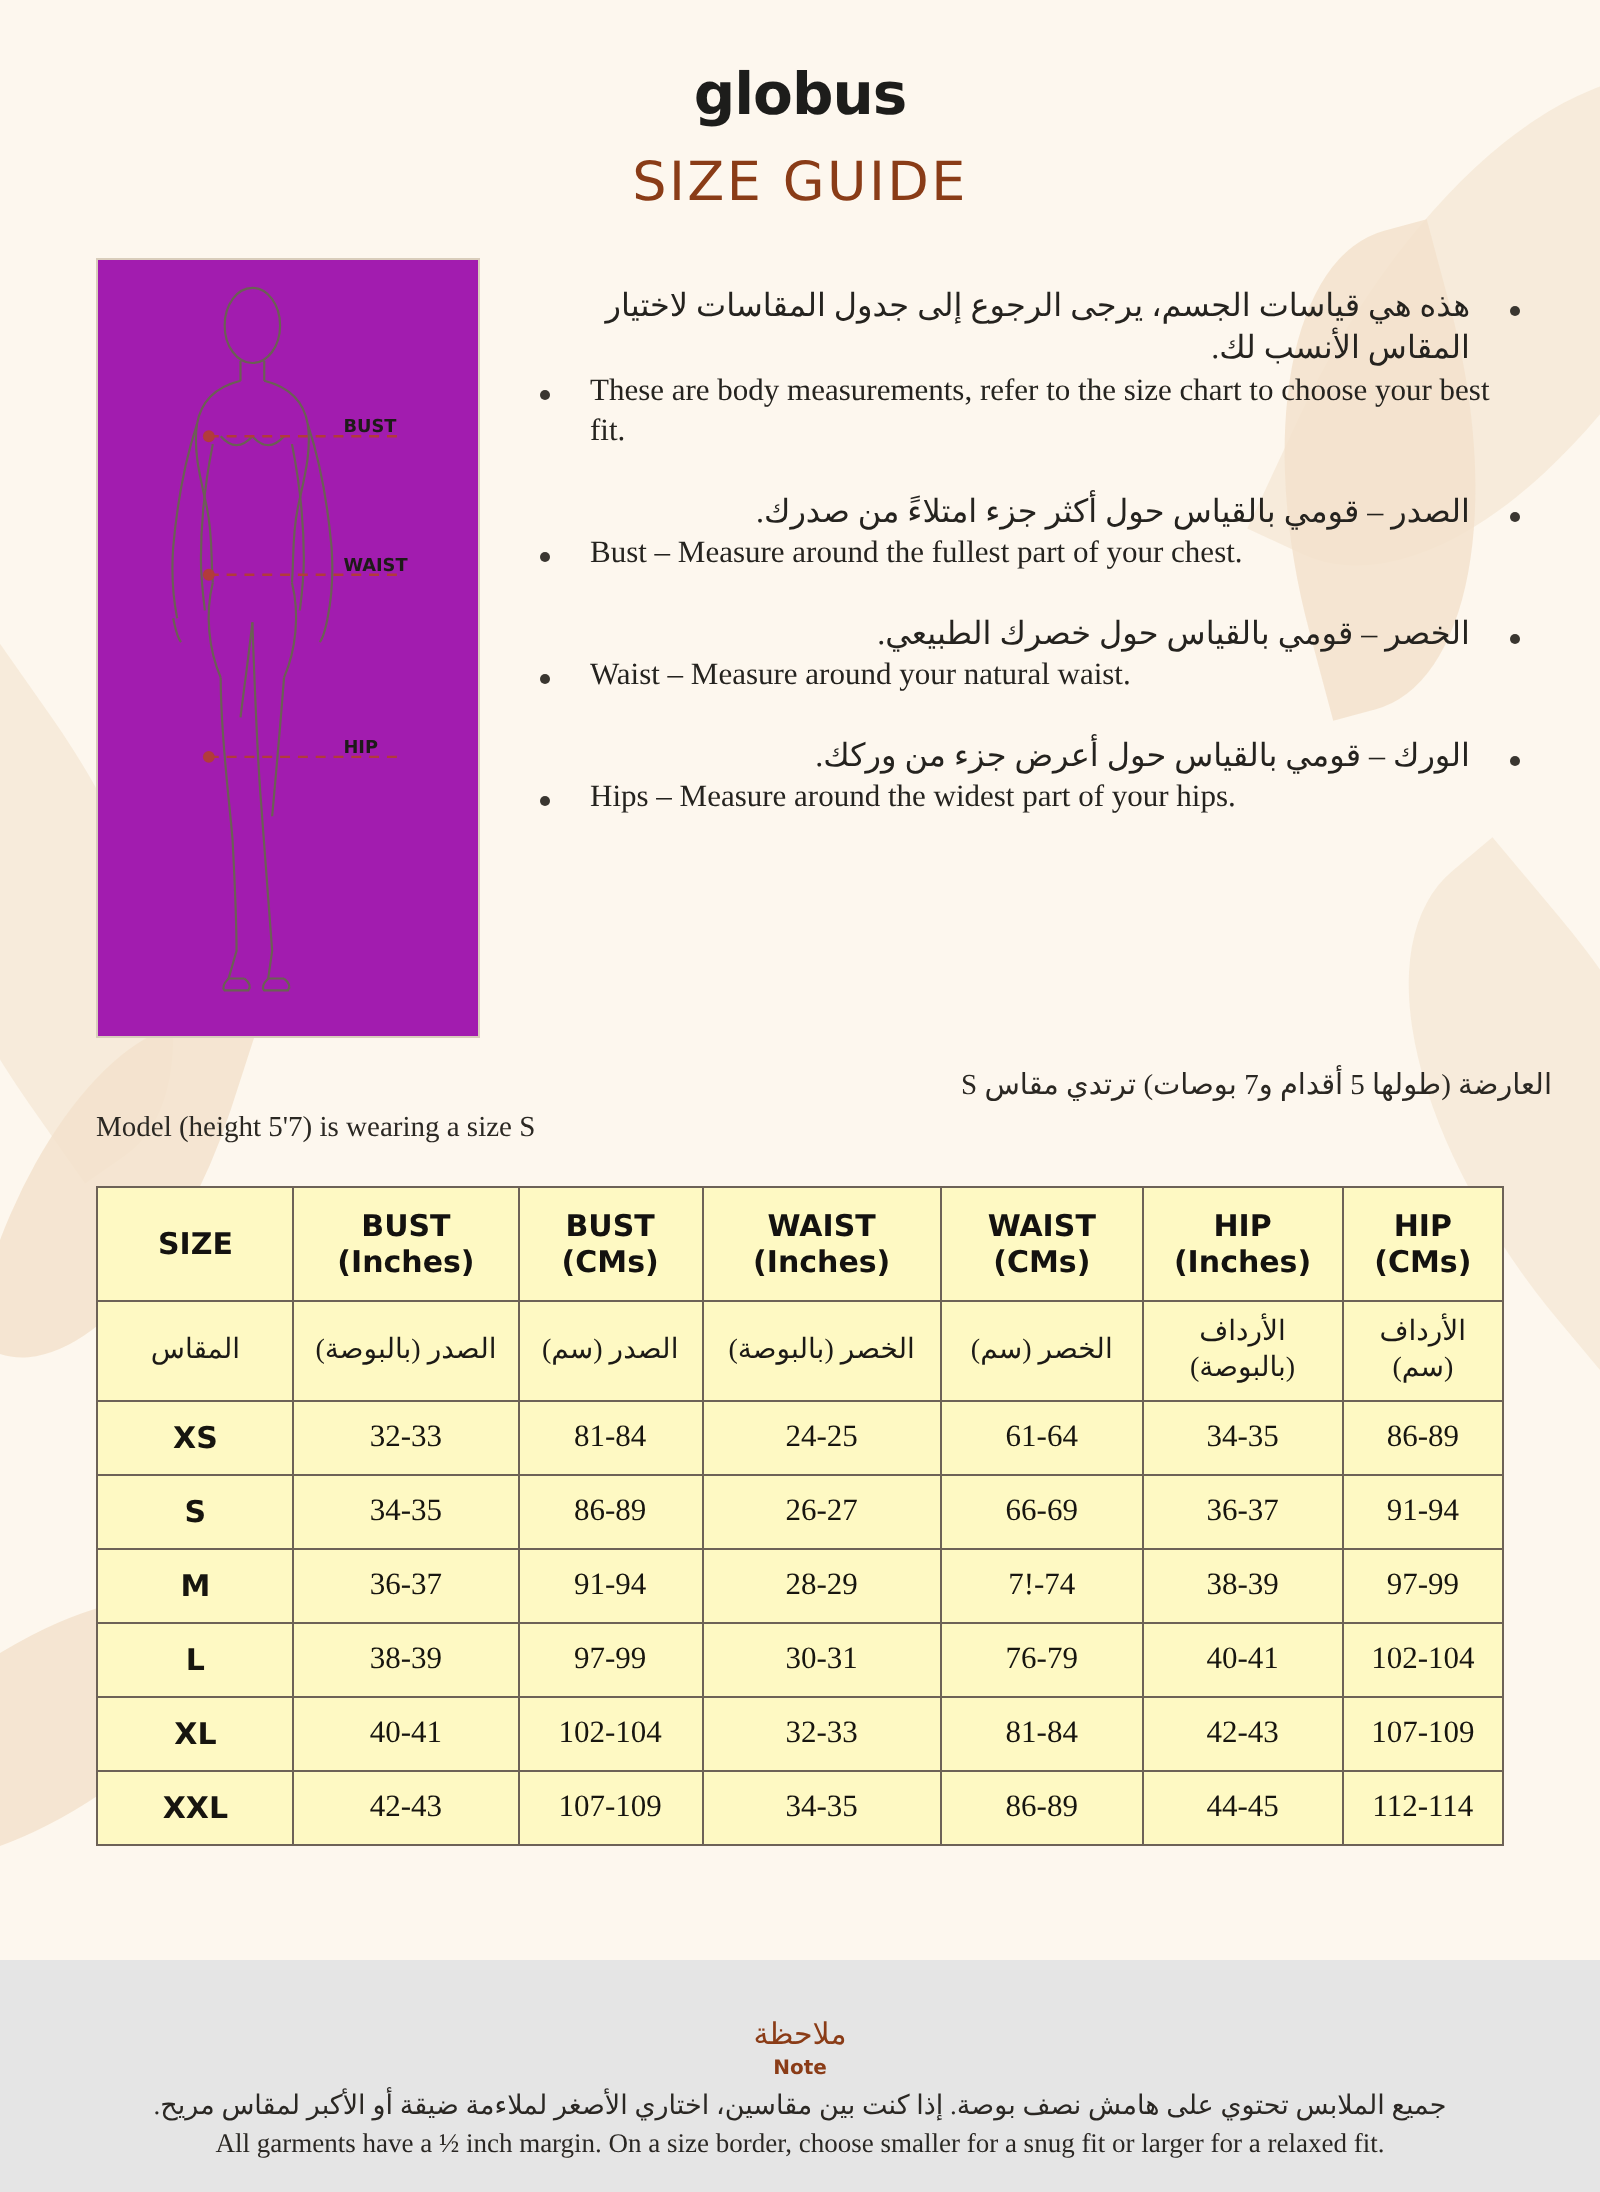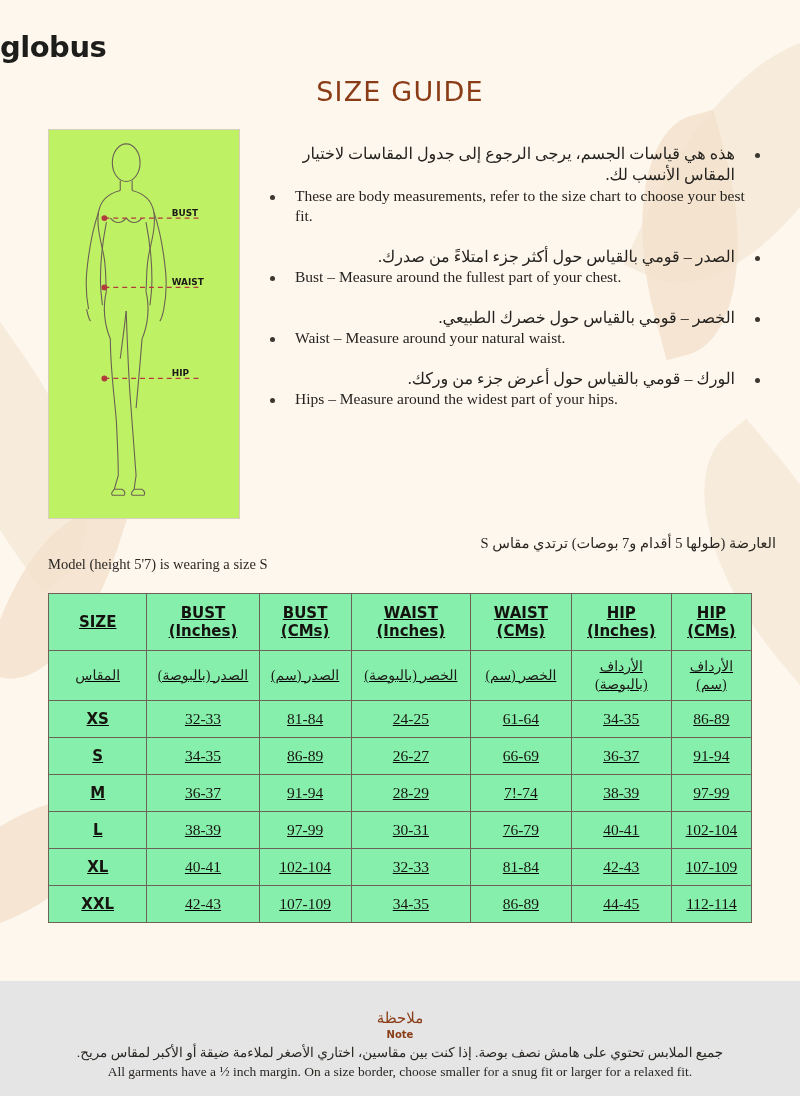--- a/index.html
+++ b/index.html
@@ -37,7 +37,7 @@
 
   
   .brand {
-    text-align: left;
+    text-align: center;
     font-family: "DejaVu Sans", sans-serif;
     font-weight: bold;
     font-size: 29px;

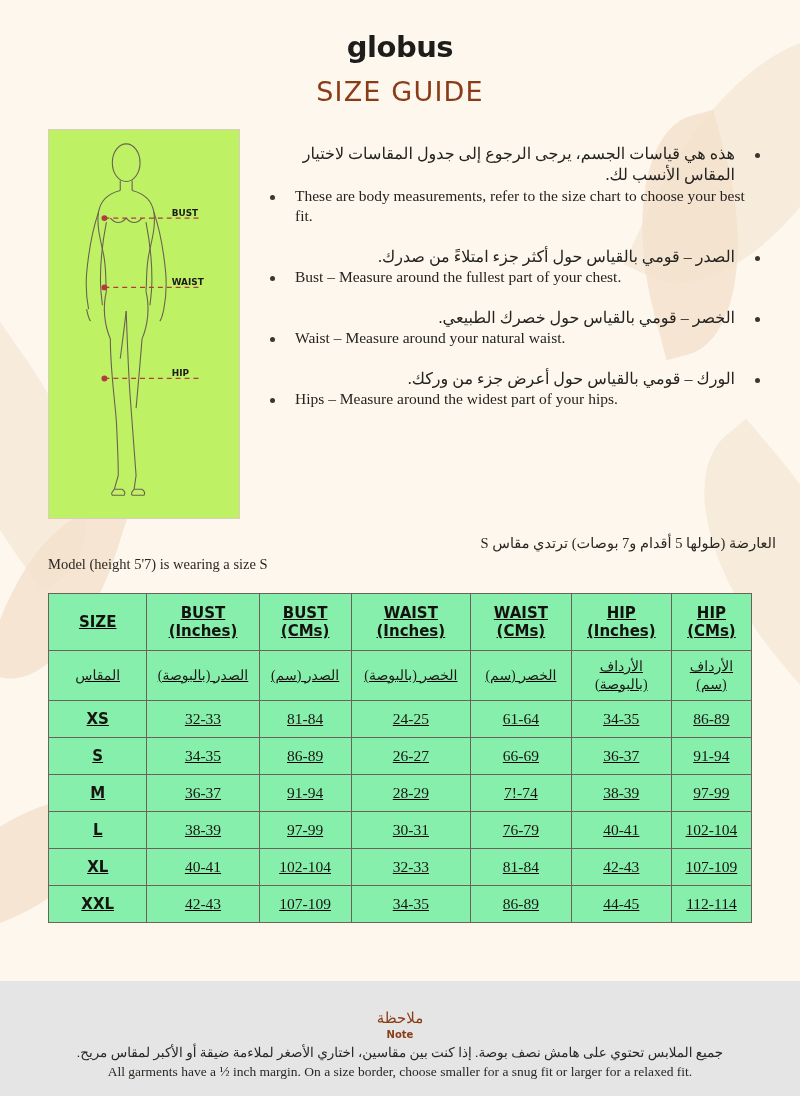--- a/index.html
+++ b/index.html
@@ -64,7 +64,7 @@
   .figure-box {
     width: 192px;
     height: 390px;
-    background: #bef264;
+    background: #a21caf;
     border: 1px solid #d9cdbb;
     flex: 0 0 auto;
     position: relative;

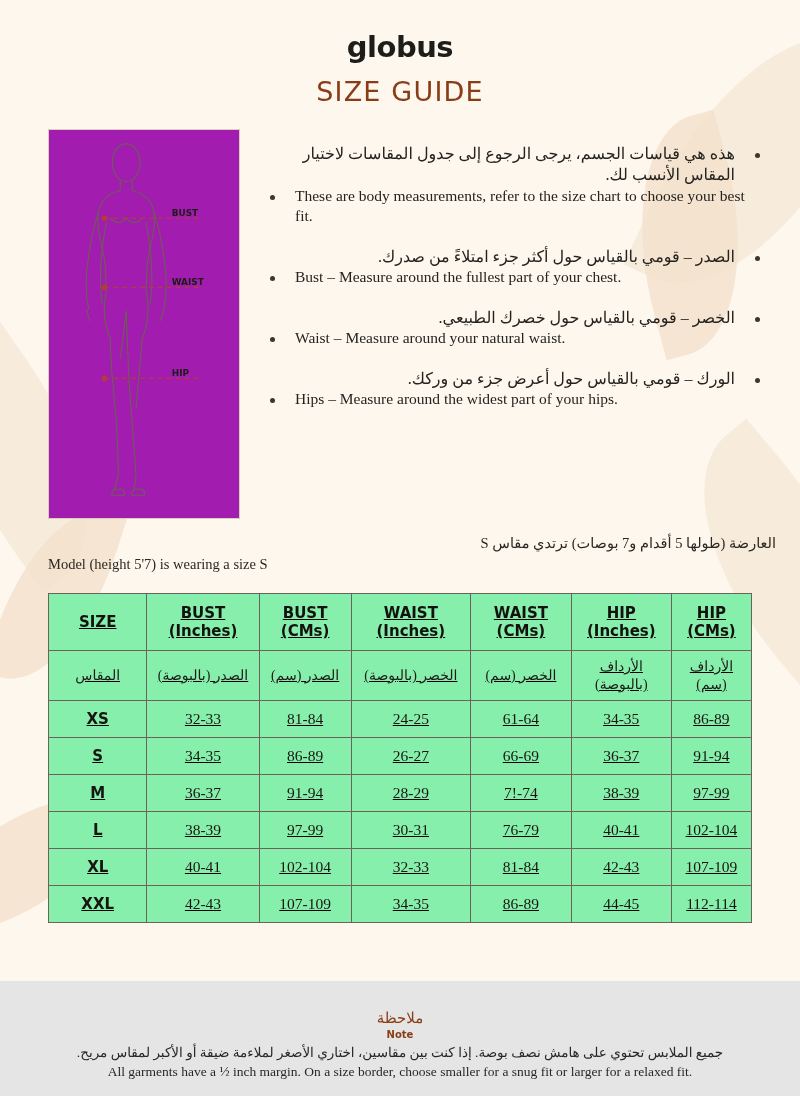--- a/index.html
+++ b/index.html
@@ -108,8 +108,7 @@
   table {
     width: 100%;
     border-collapse: collapse;
-    background: #86efac;
-    text-decoration: underline;
+    background: #fef9c3;
   }
   th, td {
     border: 1px solid #6d6257;

